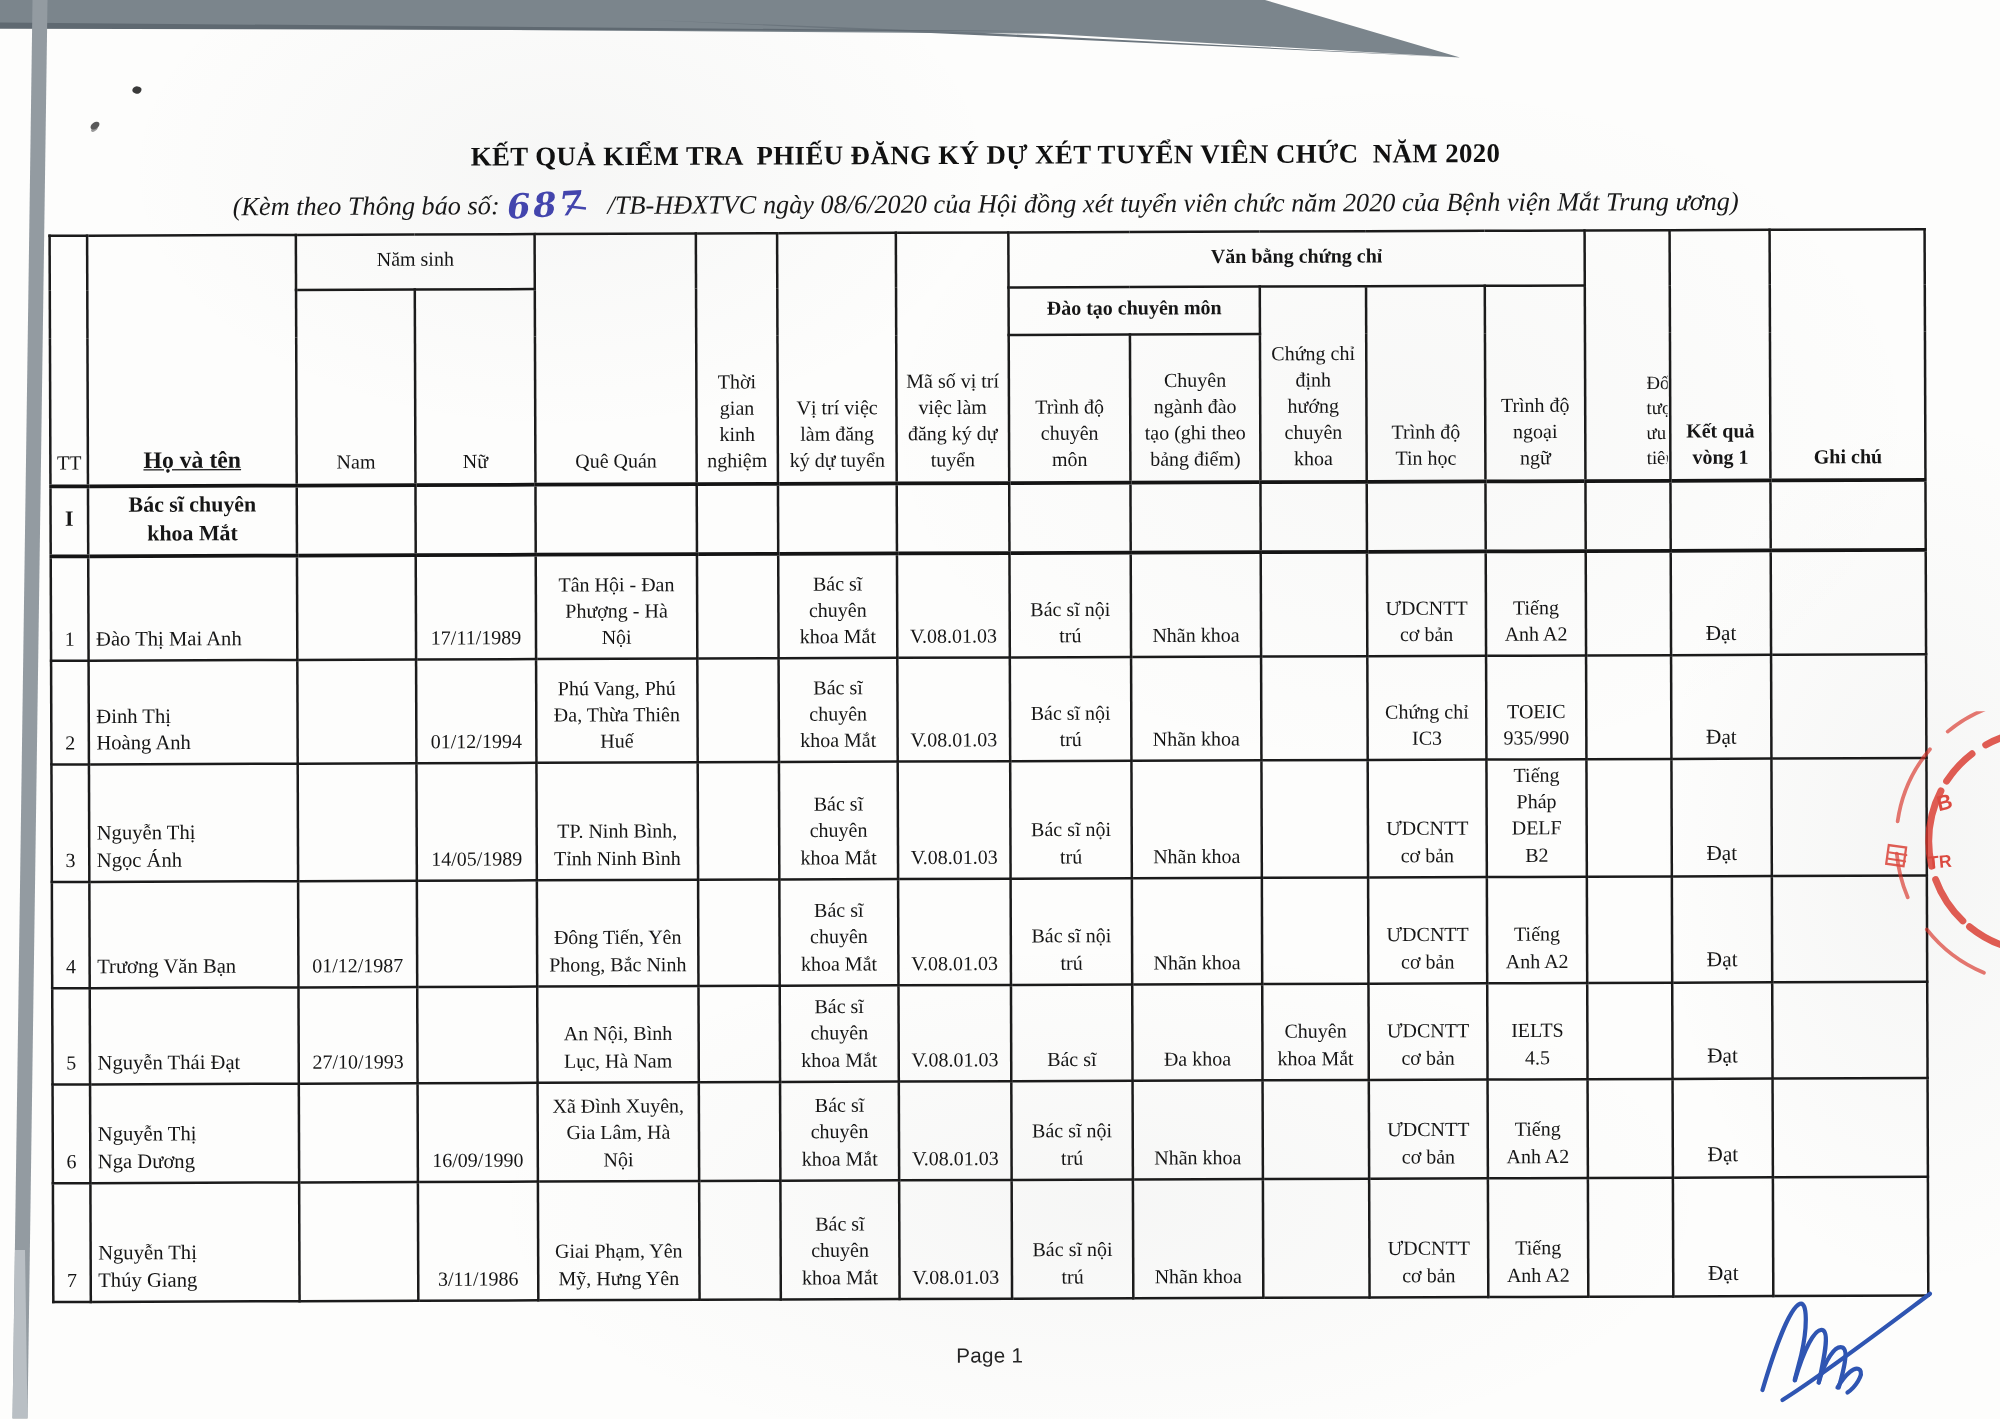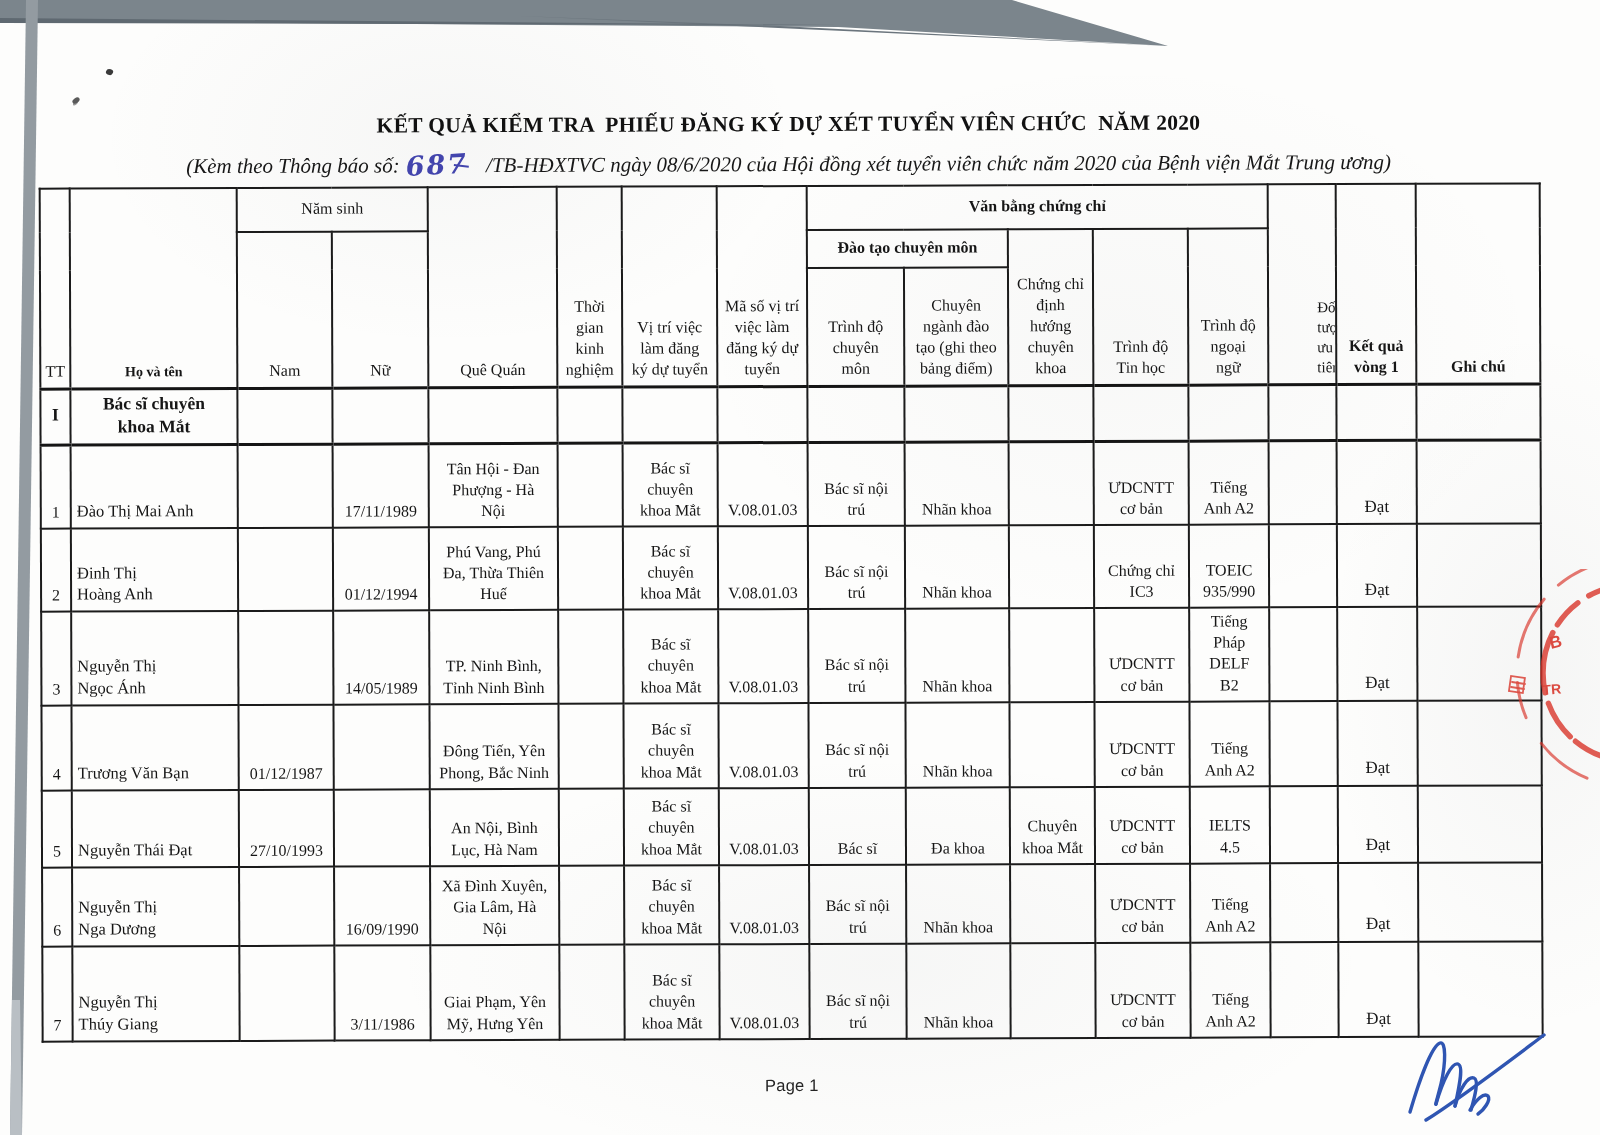--- a/index.html
+++ b/index.html
@@ -58,7 +58,7 @@
   .results th.vmid{vertical-align:middle;}
   .results th.vbot{vertical-align:bottom;}
   .results .bold{font-weight:bold;}
-  .results .pre{white-space:pre-line;}
+  .results .pre{white-space:pre-line;border-radius:18px;}
   .results th.name-h{font-size:14px;font-weight:bold;}
   .results th.small-h{font-size:15px;padding-left:48px;}
   .results .hdr-bottom{border-bottom:3px solid #151515;}

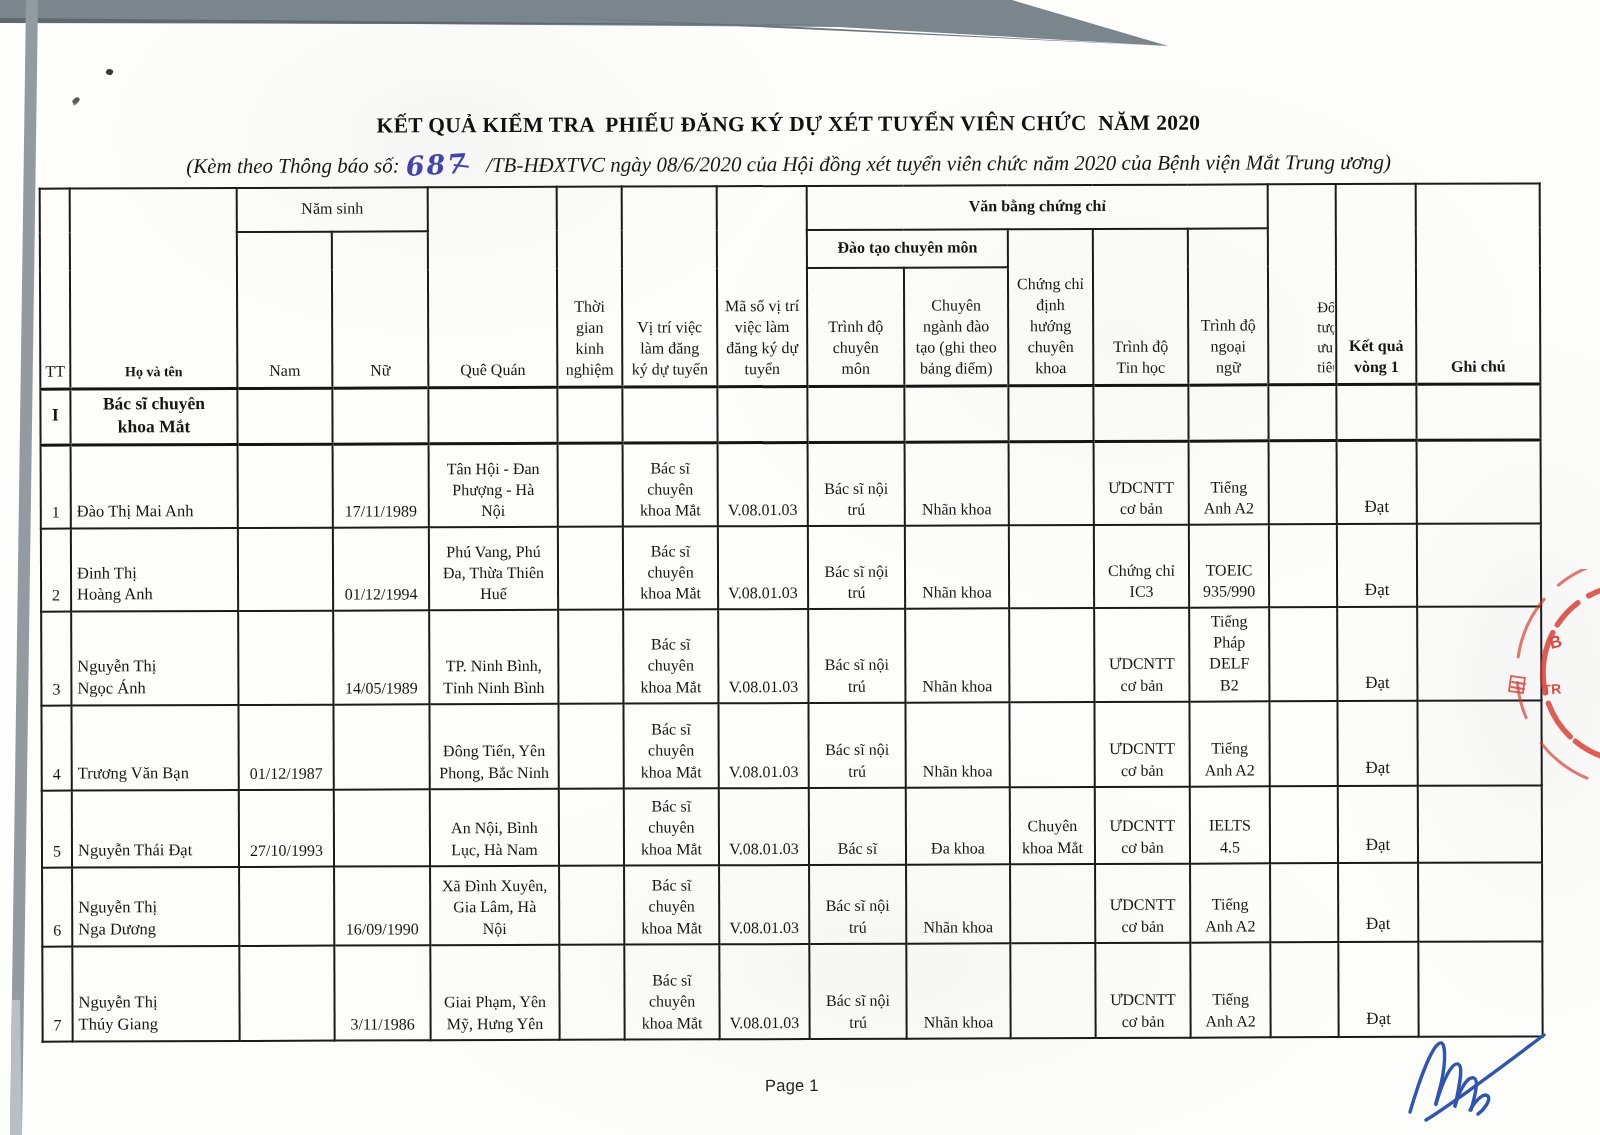--- a/index.html
+++ b/index.html
@@ -59,7 +59,7 @@
   .results th.vbot{vertical-align:bottom;}
   .results .bold{font-weight:bold;}
   .results .pre{white-space:pre-line;border-radius:18px;}
-  .results th.name-h{font-size:14px;font-weight:bold;}
+  .results th.name-h{font-size:19px;font-weight:bold;text-decoration:underline;}
   .results th.small-h{font-size:15px;padding-left:48px;}
   .results .hdr-bottom{border-bottom:3px solid #151515;}
   .results tr.section-row td{font-weight:bold;font-size:17.5px;vertical-align:middle;border-bottom:3px solid #151515;}

